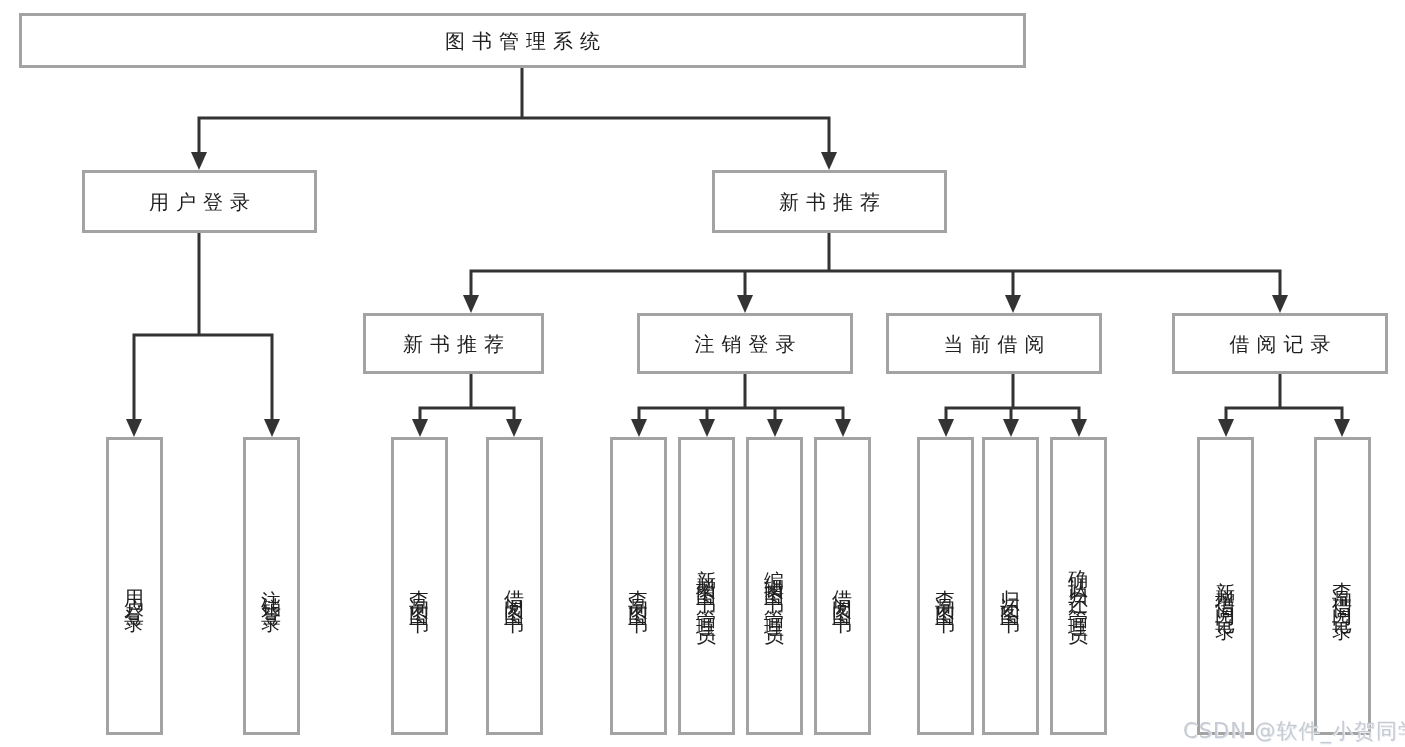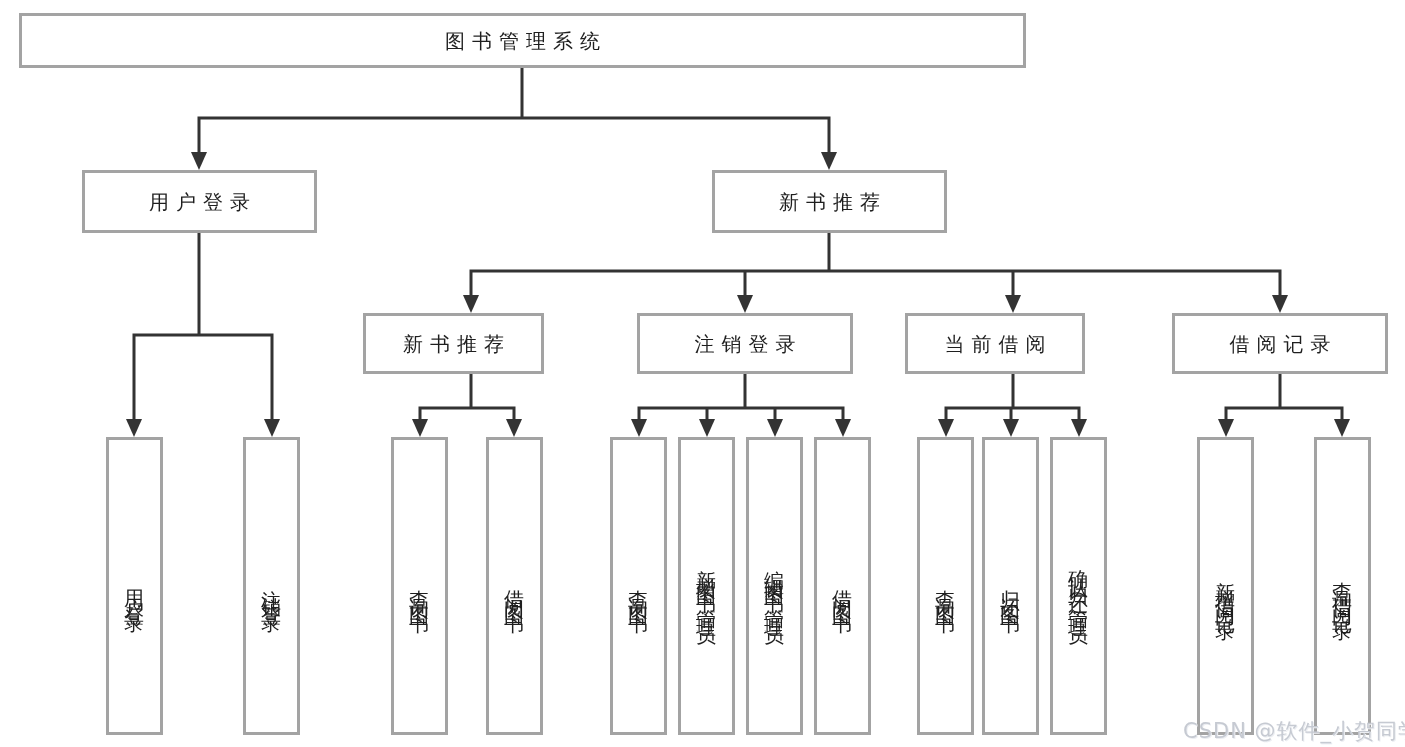--- a/index.html
+++ b/index.html
@@ -134,7 +134,7 @@
   <div class="node" style="left:637px; top:313px; width:216px; height:61px;">
     <span class="h-label">注销登录</span>
   </div>
-  <div class="node" style="left:905px; top:313px; width:180px; height:61px;">
+  <div class="node" style="left:886px; top:313px; width:216px; height:61px;">
     <span class="h-label">当前借阅</span>
   </div>
   <div class="node" style="left:1172px; top:313px; width:216px; height:61px;">

